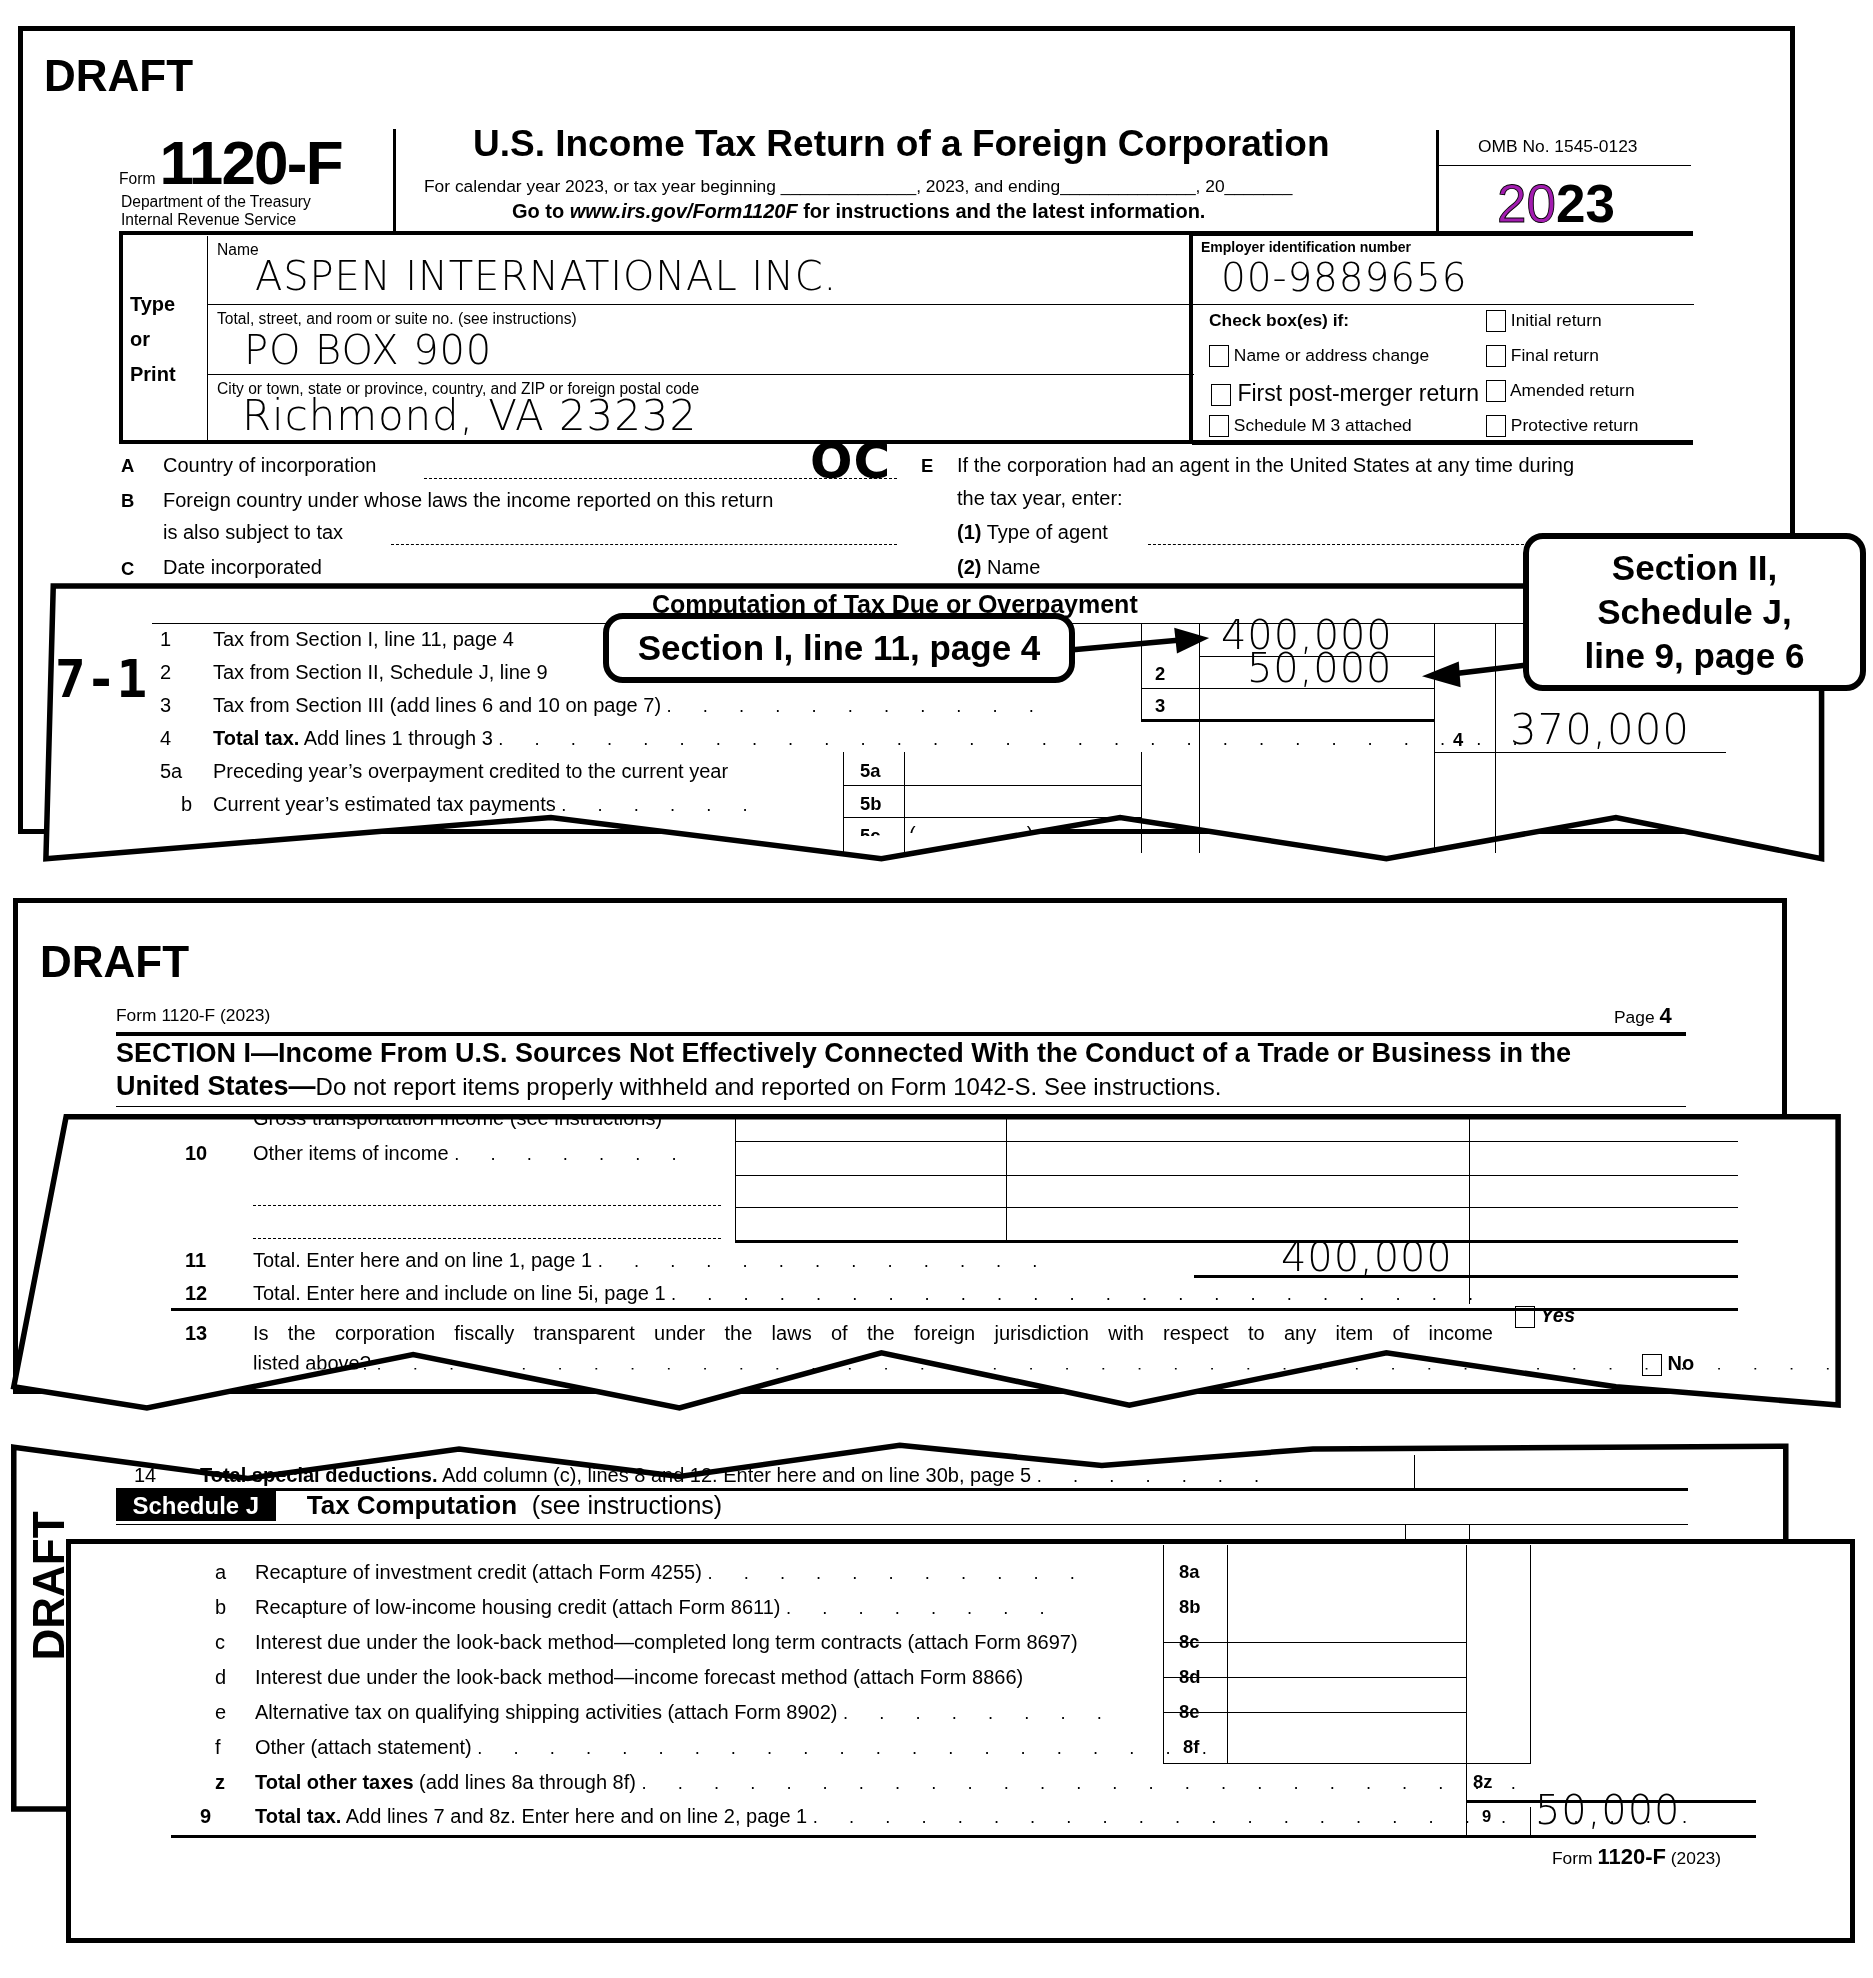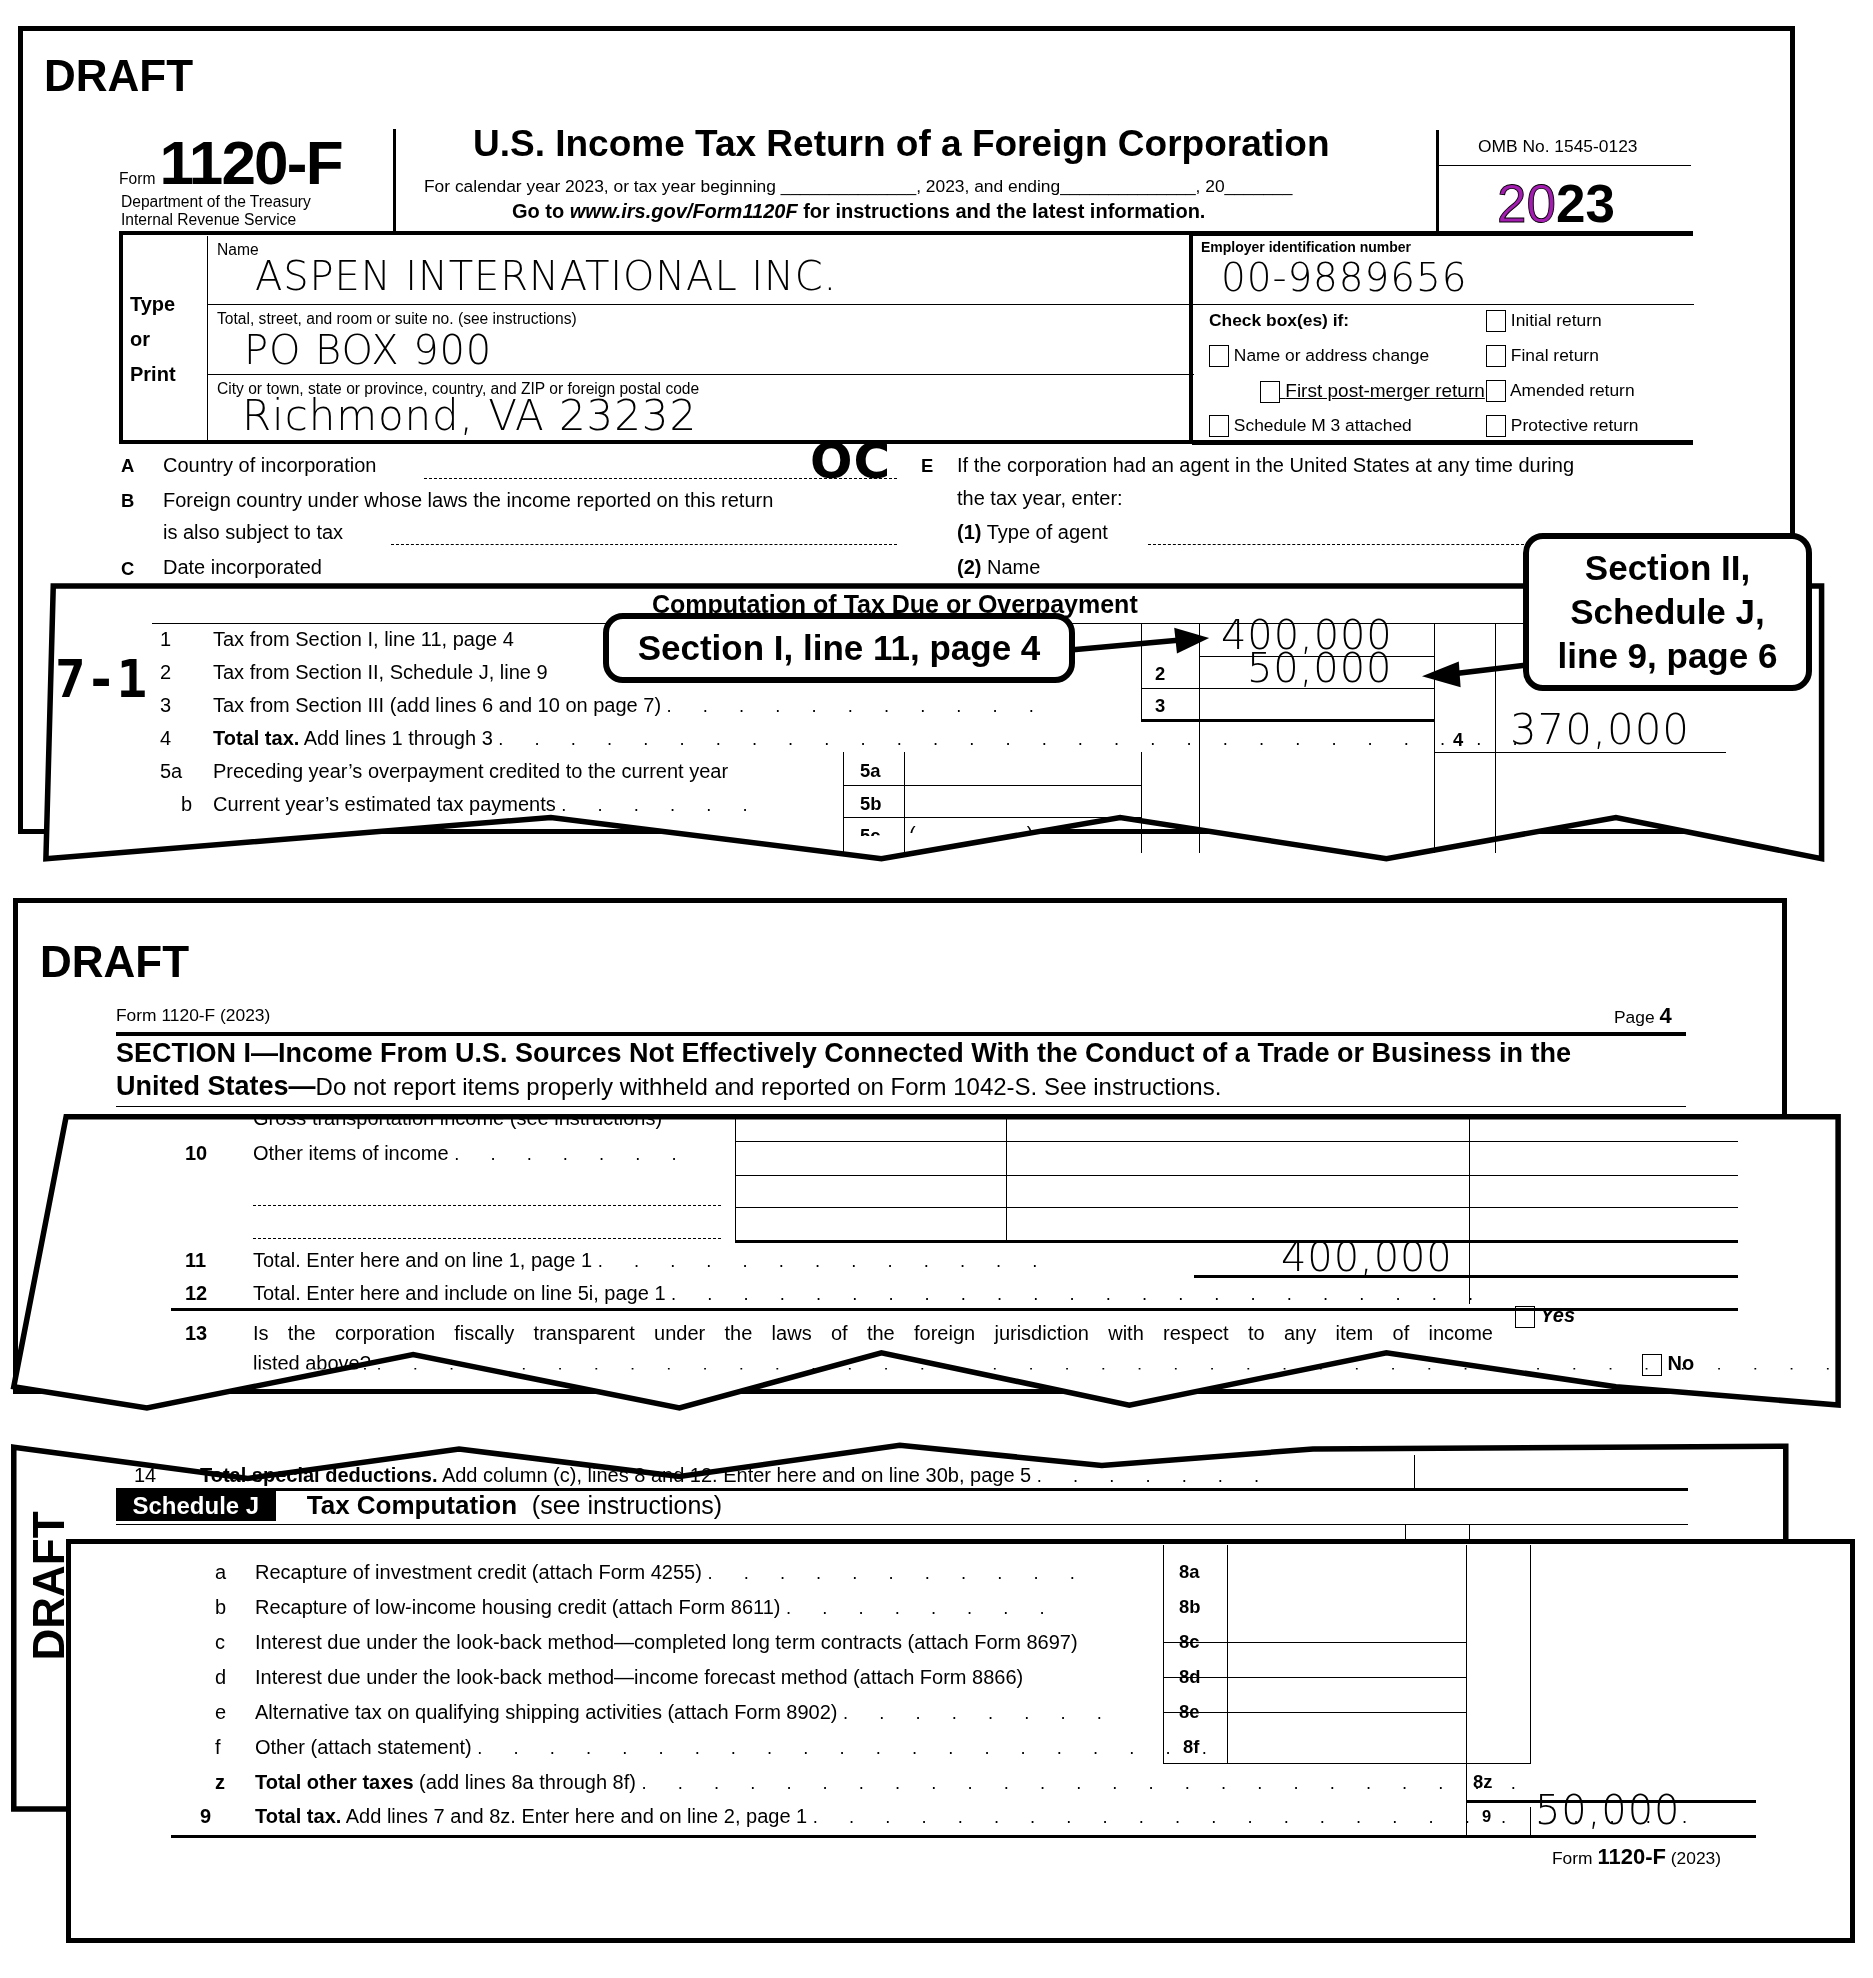--- a/index.html
+++ b/index.html
@@ -73,7 +73,7 @@
 <div class="abs" style="left:1209px;top:310px;font-size:17.4px;font-weight:bold;">Check box(es) if:</div>
 
 <div class="abs" style="left:1209px;top:345px;font-size:17.4px;"><span class="cb"></span> <span>Name or address change</span></div>
-<div class="abs" style="left:1260px;top:380px;font-size:19px;text-decoration:underline;"><span class="cb"></span> <span>First post-merger return</span></div>
+<div class="abs" style="left:1211px;top:380px;font-size:23px;"><span class="cb"></span> <span>First post-merger return</span></div>
 <div class="abs" style="left:1209px;top:415px;font-size:17.4px;"><span class="cb"></span> <span>Schedule M 3 attached</span></div>
 
 <div class="abs" style="left:1486px;top:310px;font-size:17.4px;"><span class="cb"></span> <span>Initial return</span></div>

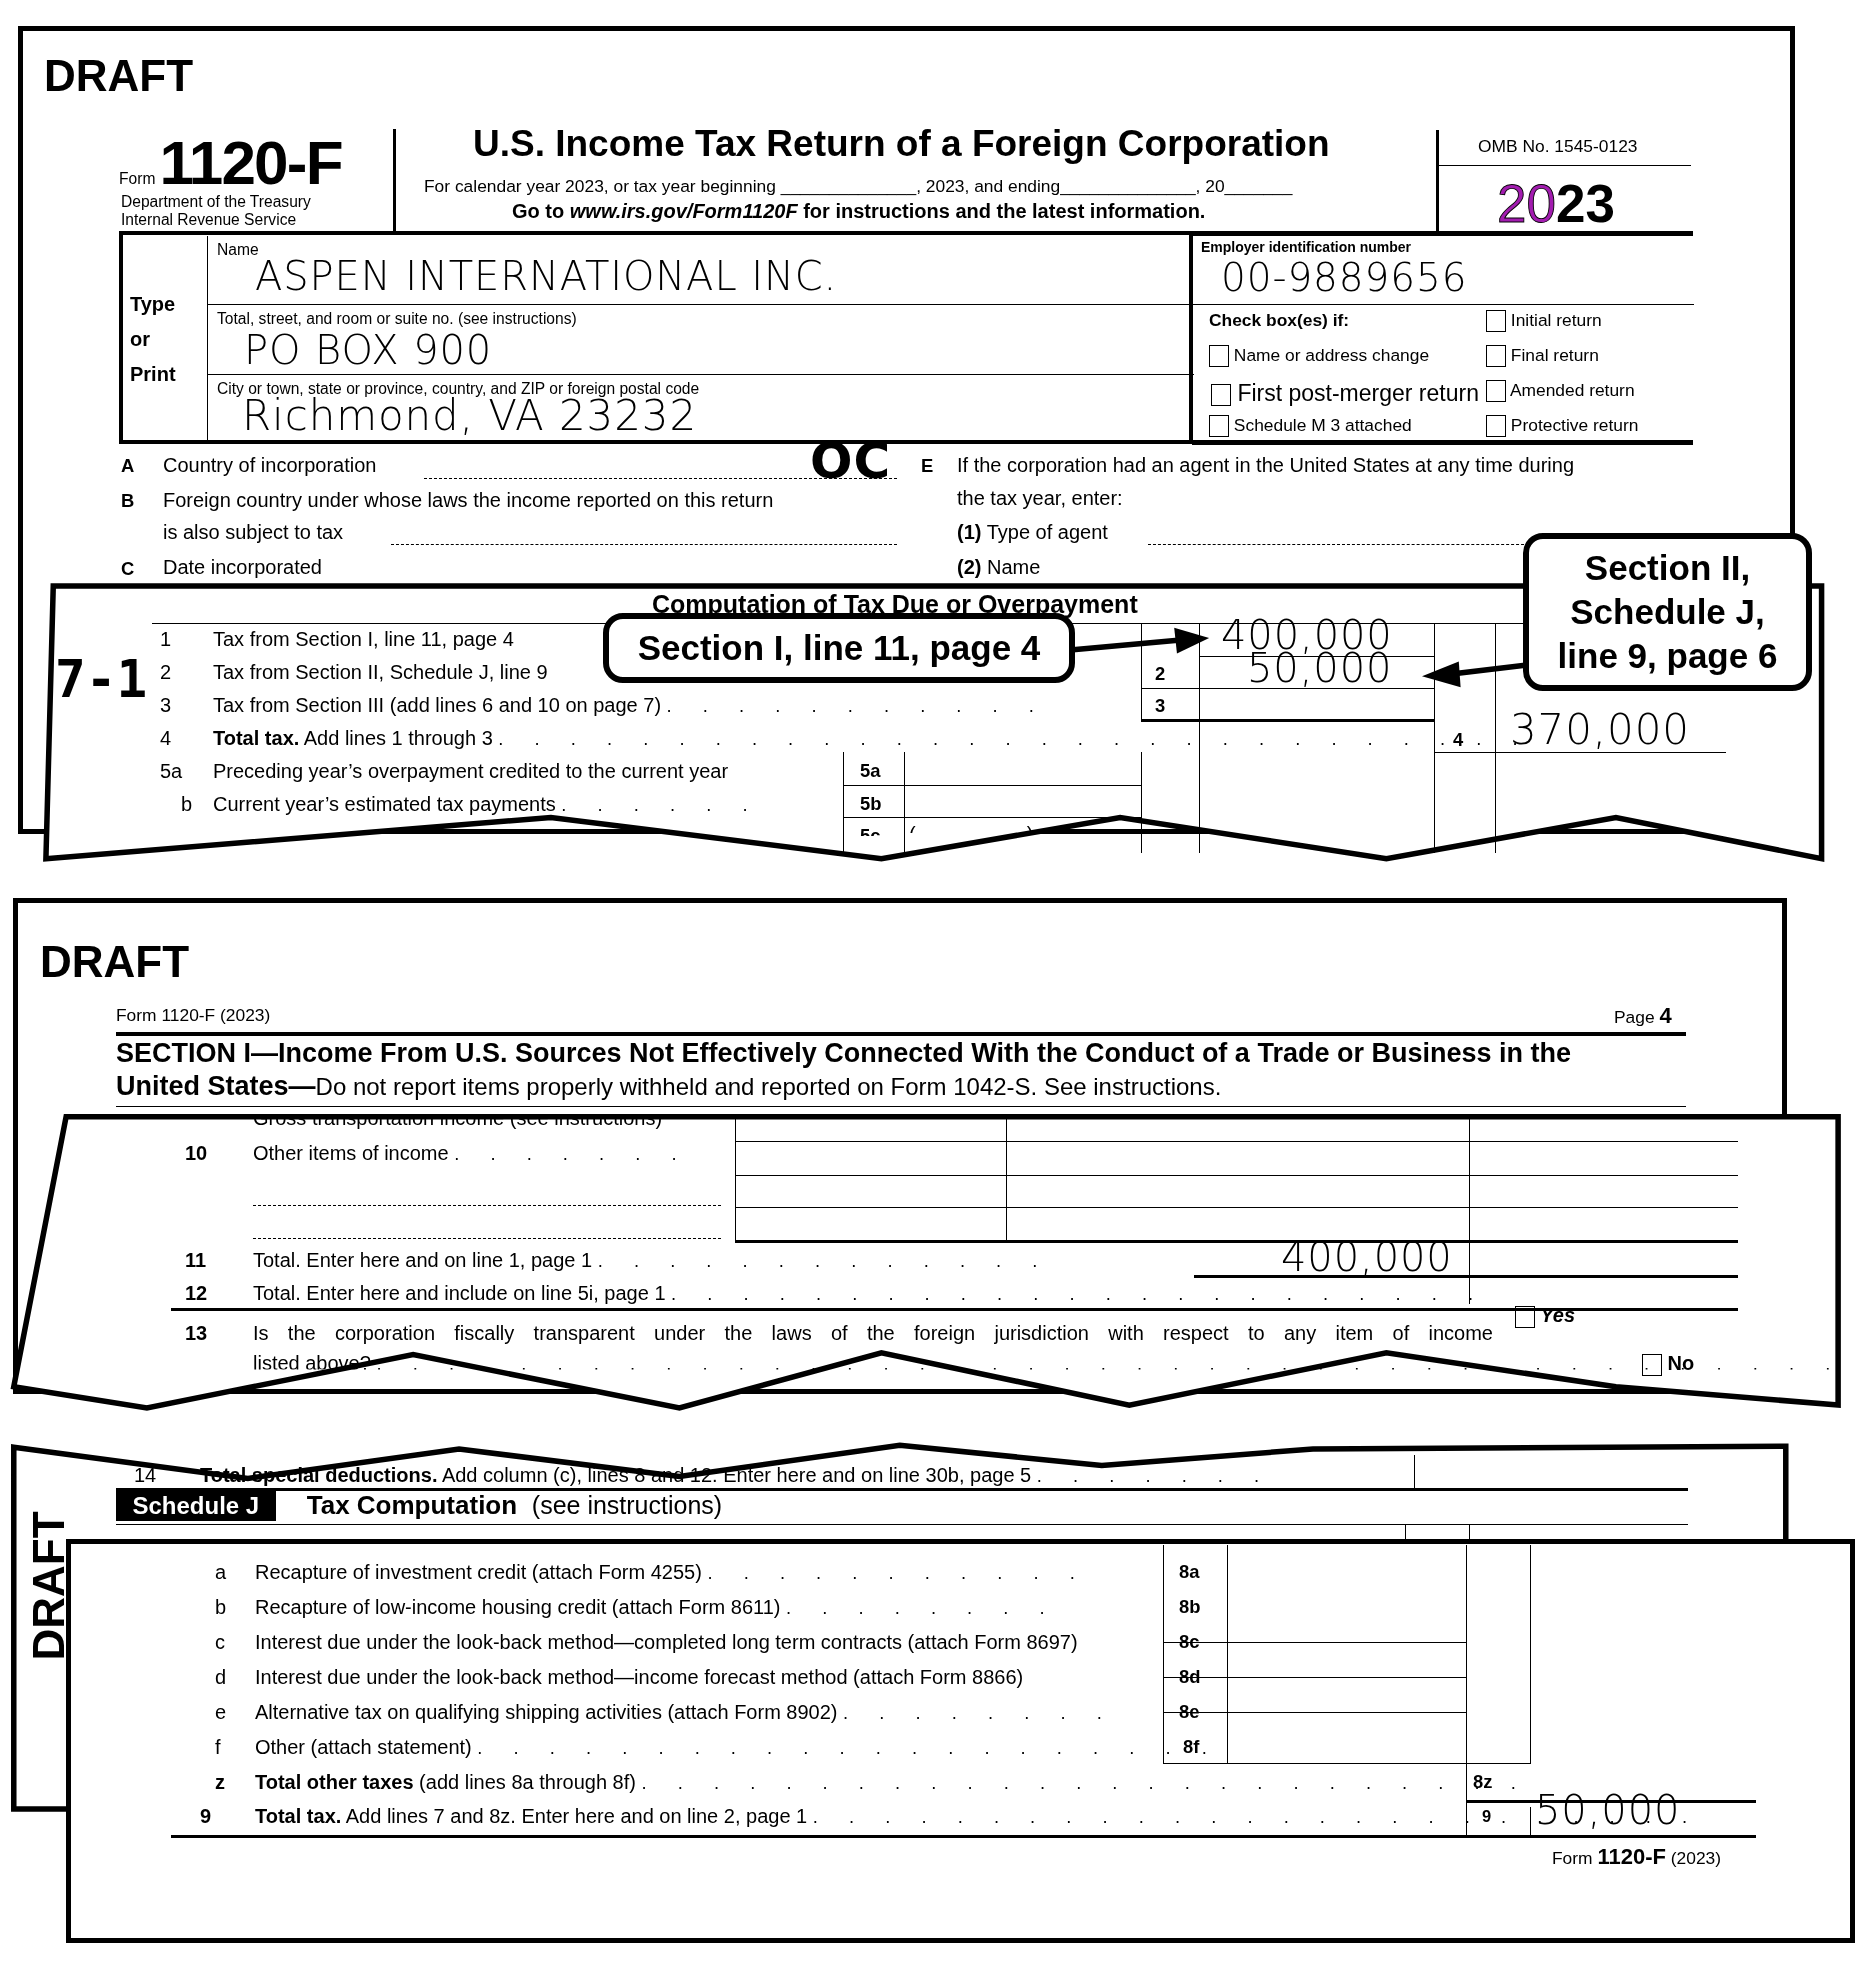--- a/index.html
+++ b/index.html
@@ -167,7 +167,7 @@
   <polygon points="110,4 148,15 113,32" fill="#000"></polygon>
 </svg>
 
-<div class="callout" style="left:1523px;top:533px;width:289px;height:158px;font-size:35px;line-height:44px;padding-top:7.3px;">
+<div class="callout" style="left:1523px;top:533px;width:343px;height:158px;font-size:35px;line-height:44px;padding-top:7.3px;">
   <div>Section II,</div>
   <div>Schedule J,</div>
   <div>line 9, page 6</div>

